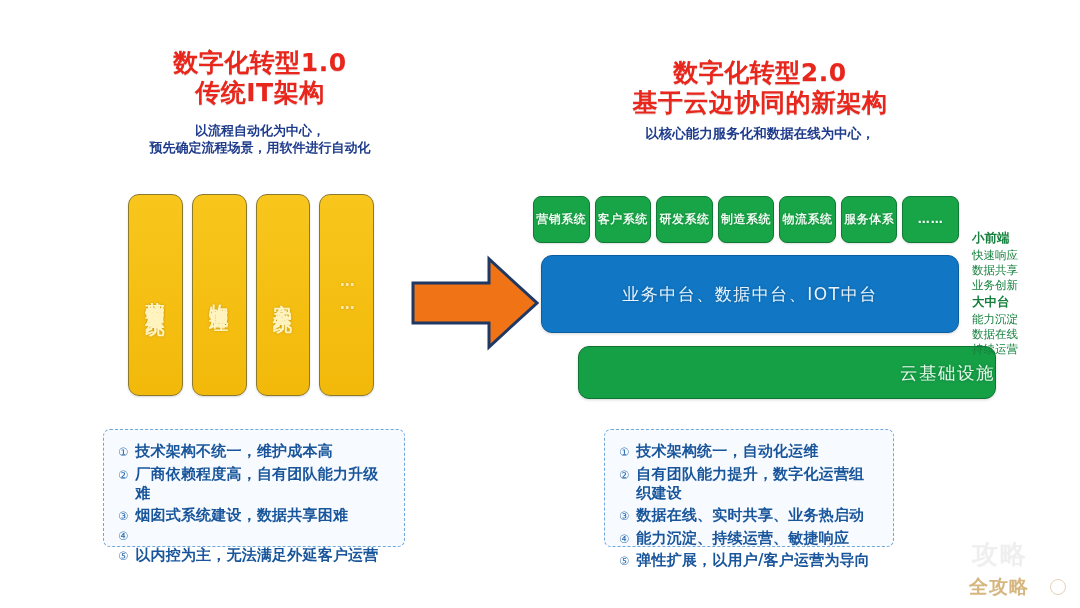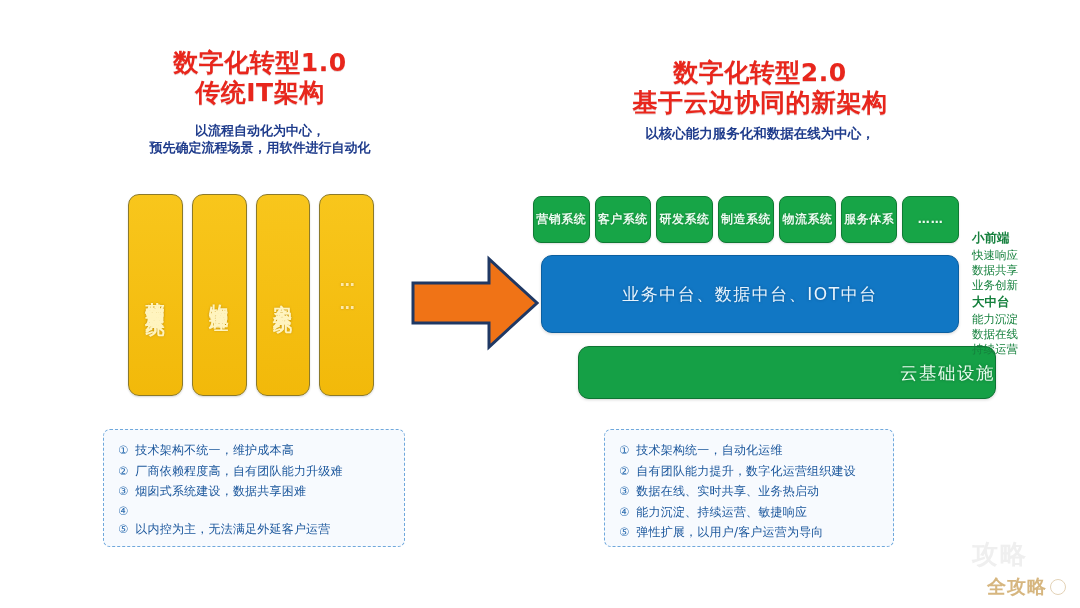--- a/index.html
+++ b/index.html
@@ -195,8 +195,8 @@
   }
   .bullet-text {
     color: #19559B;
-    font-size: 12px;
-    font-weight: normal;
+    font-size: 15px;
+    font-weight: bold;
     letter-spacing: 0.2px;
   }
 

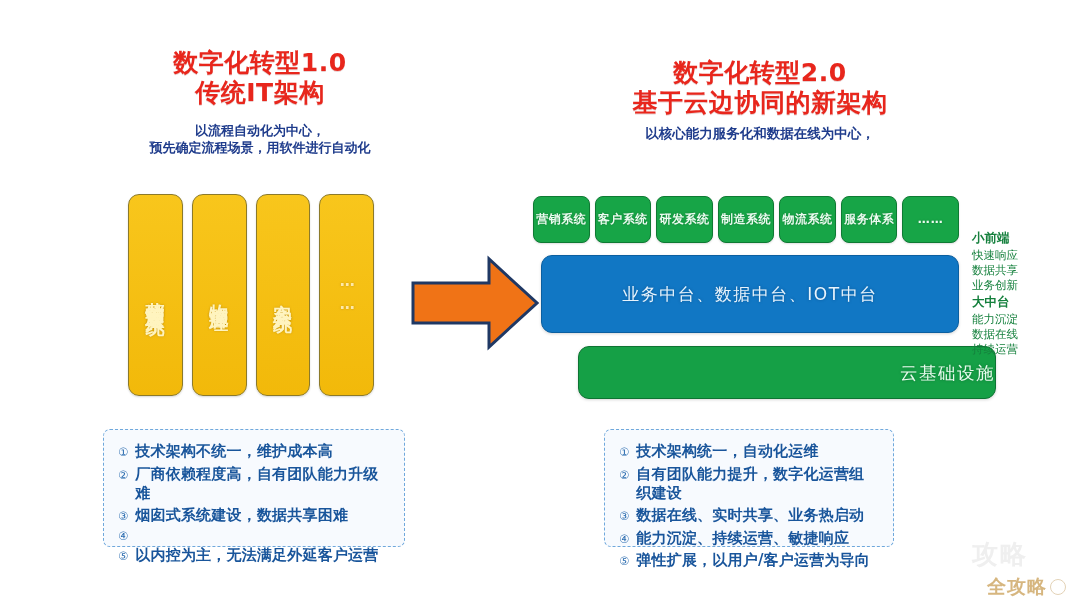--- a/index.html
+++ b/index.html
@@ -207,7 +207,7 @@
     bottom: 8px;
     display: flex;
     align-items: center;
-    gap: 3px;
+    gap: 21px;
     opacity: 0.72;
   }
   #watermark .wm-text {

